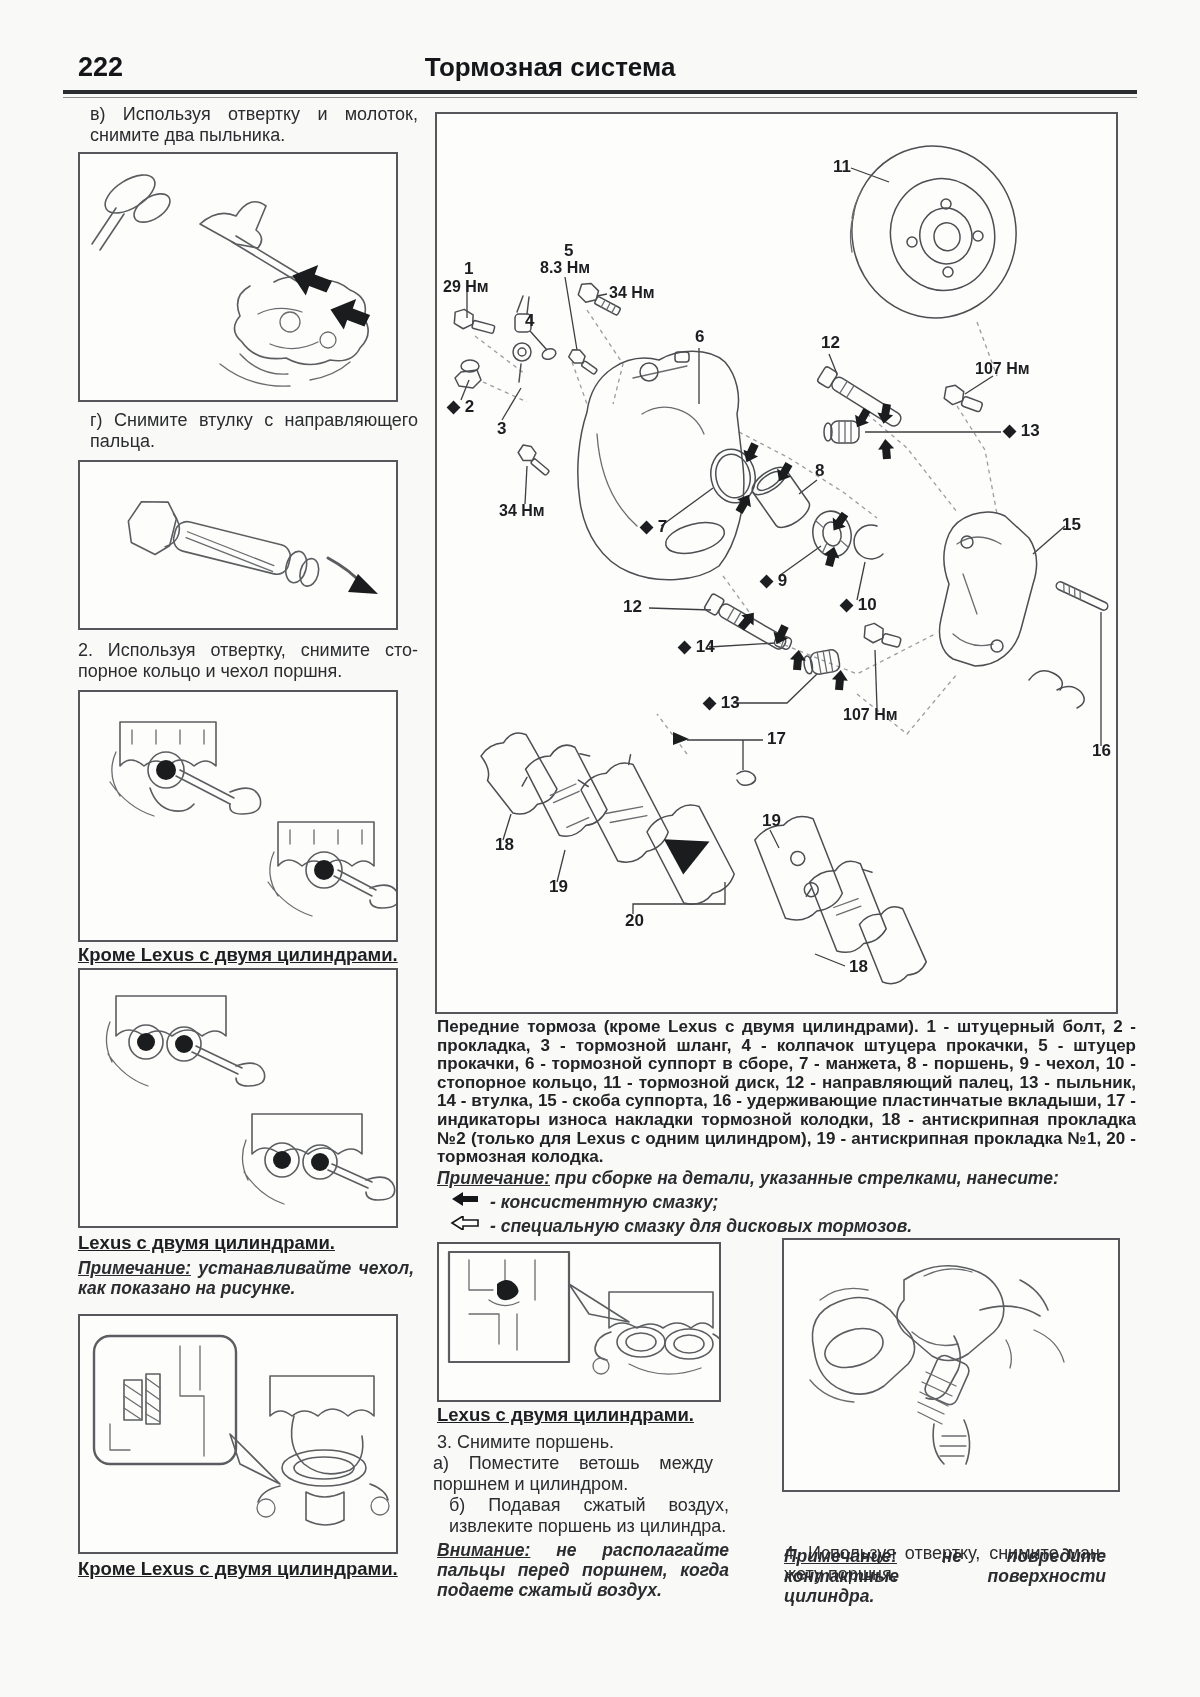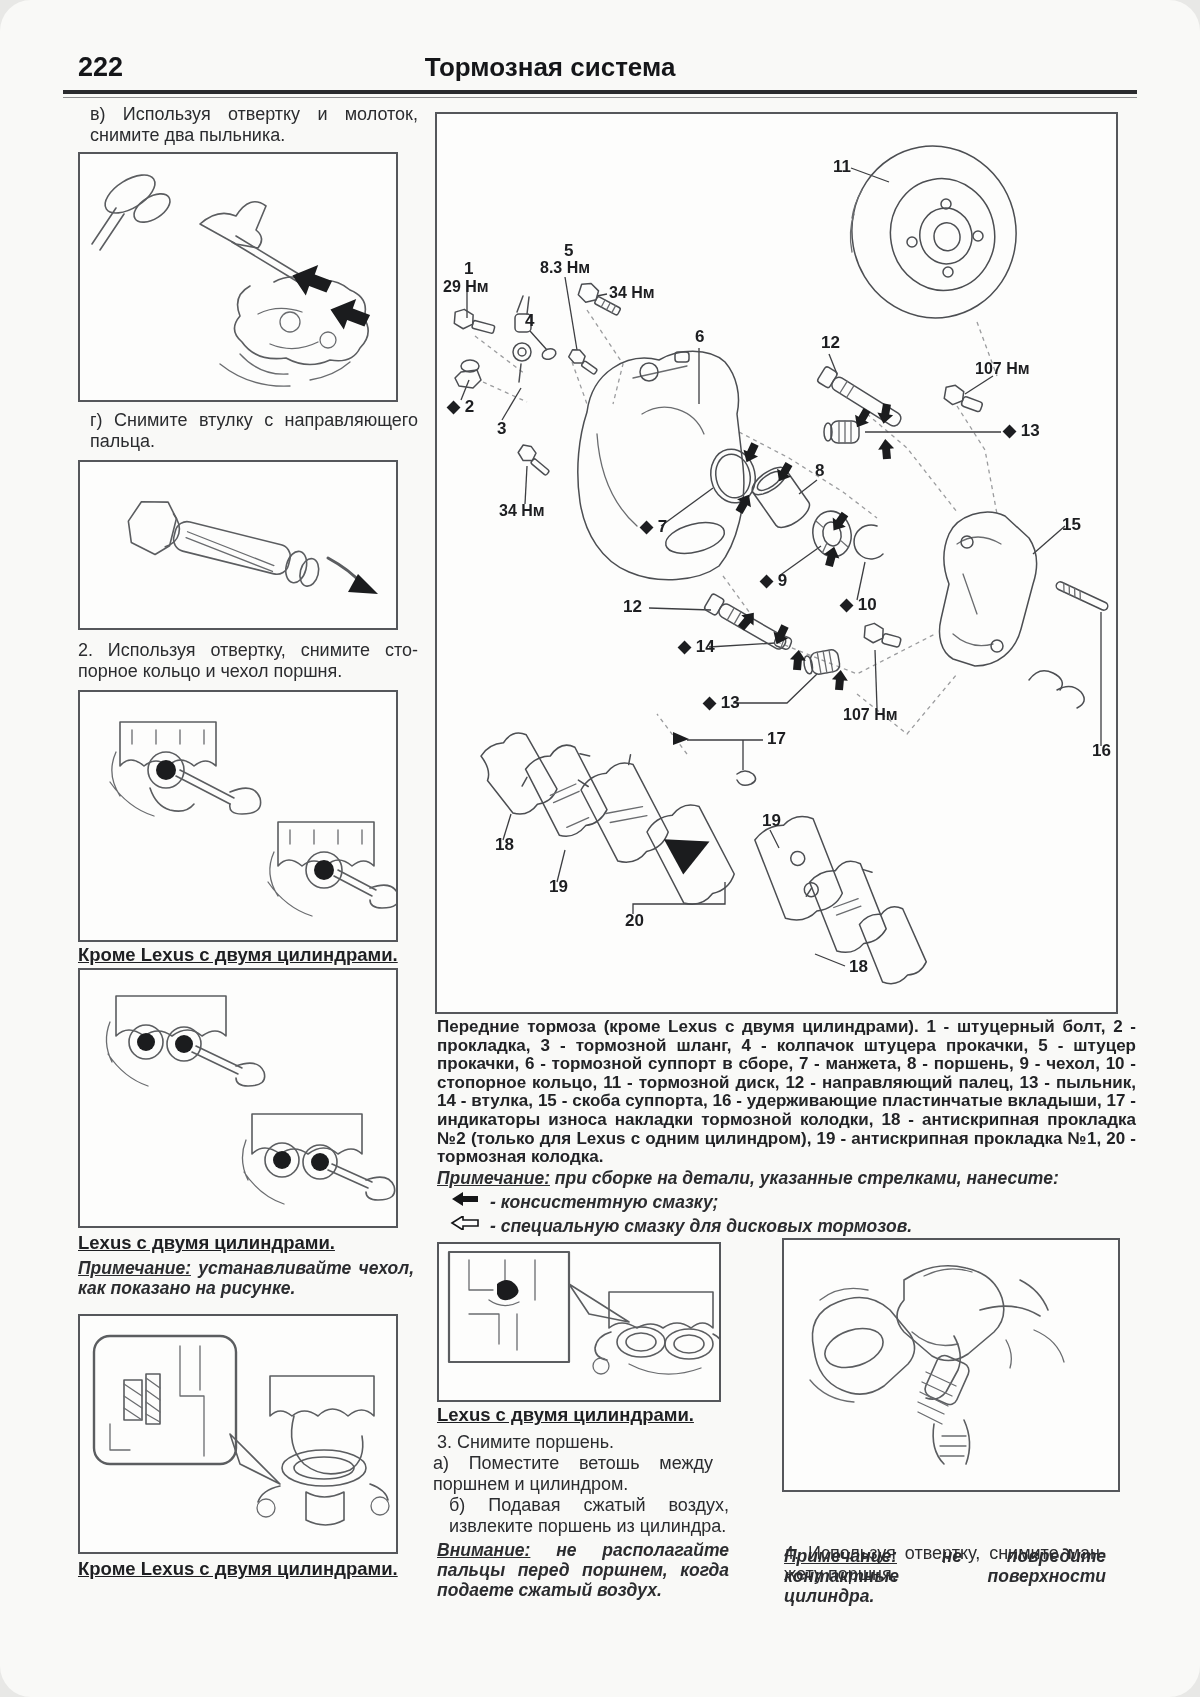--- a/index.html
+++ b/index.html
@@ -4,7 +4,7 @@
 <style>
   html,body{margin:0;padding:0;}
   body{background:#e8e8e6;font-family:"Liberation Sans", sans-serif;}
-  #page{position:relative;width:1200px;height:1697px;background:#f9f9f7;margin:0 auto;overflow:hidden;color:#26272a;border-radius:31px;}
+  #page{position:relative;width:1200px;height:1697px;background:#f9f9f7;margin:0 auto;overflow:hidden;color:#26272a;}
   .abs{position:absolute;}
   .step{font-size:18px;line-height:21px;text-align:justify;color:#2b2c2f;}
   .boldcap{font-weight:bold;font-size:18.5px;color:#1e1f22;text-decoration:underline;}

